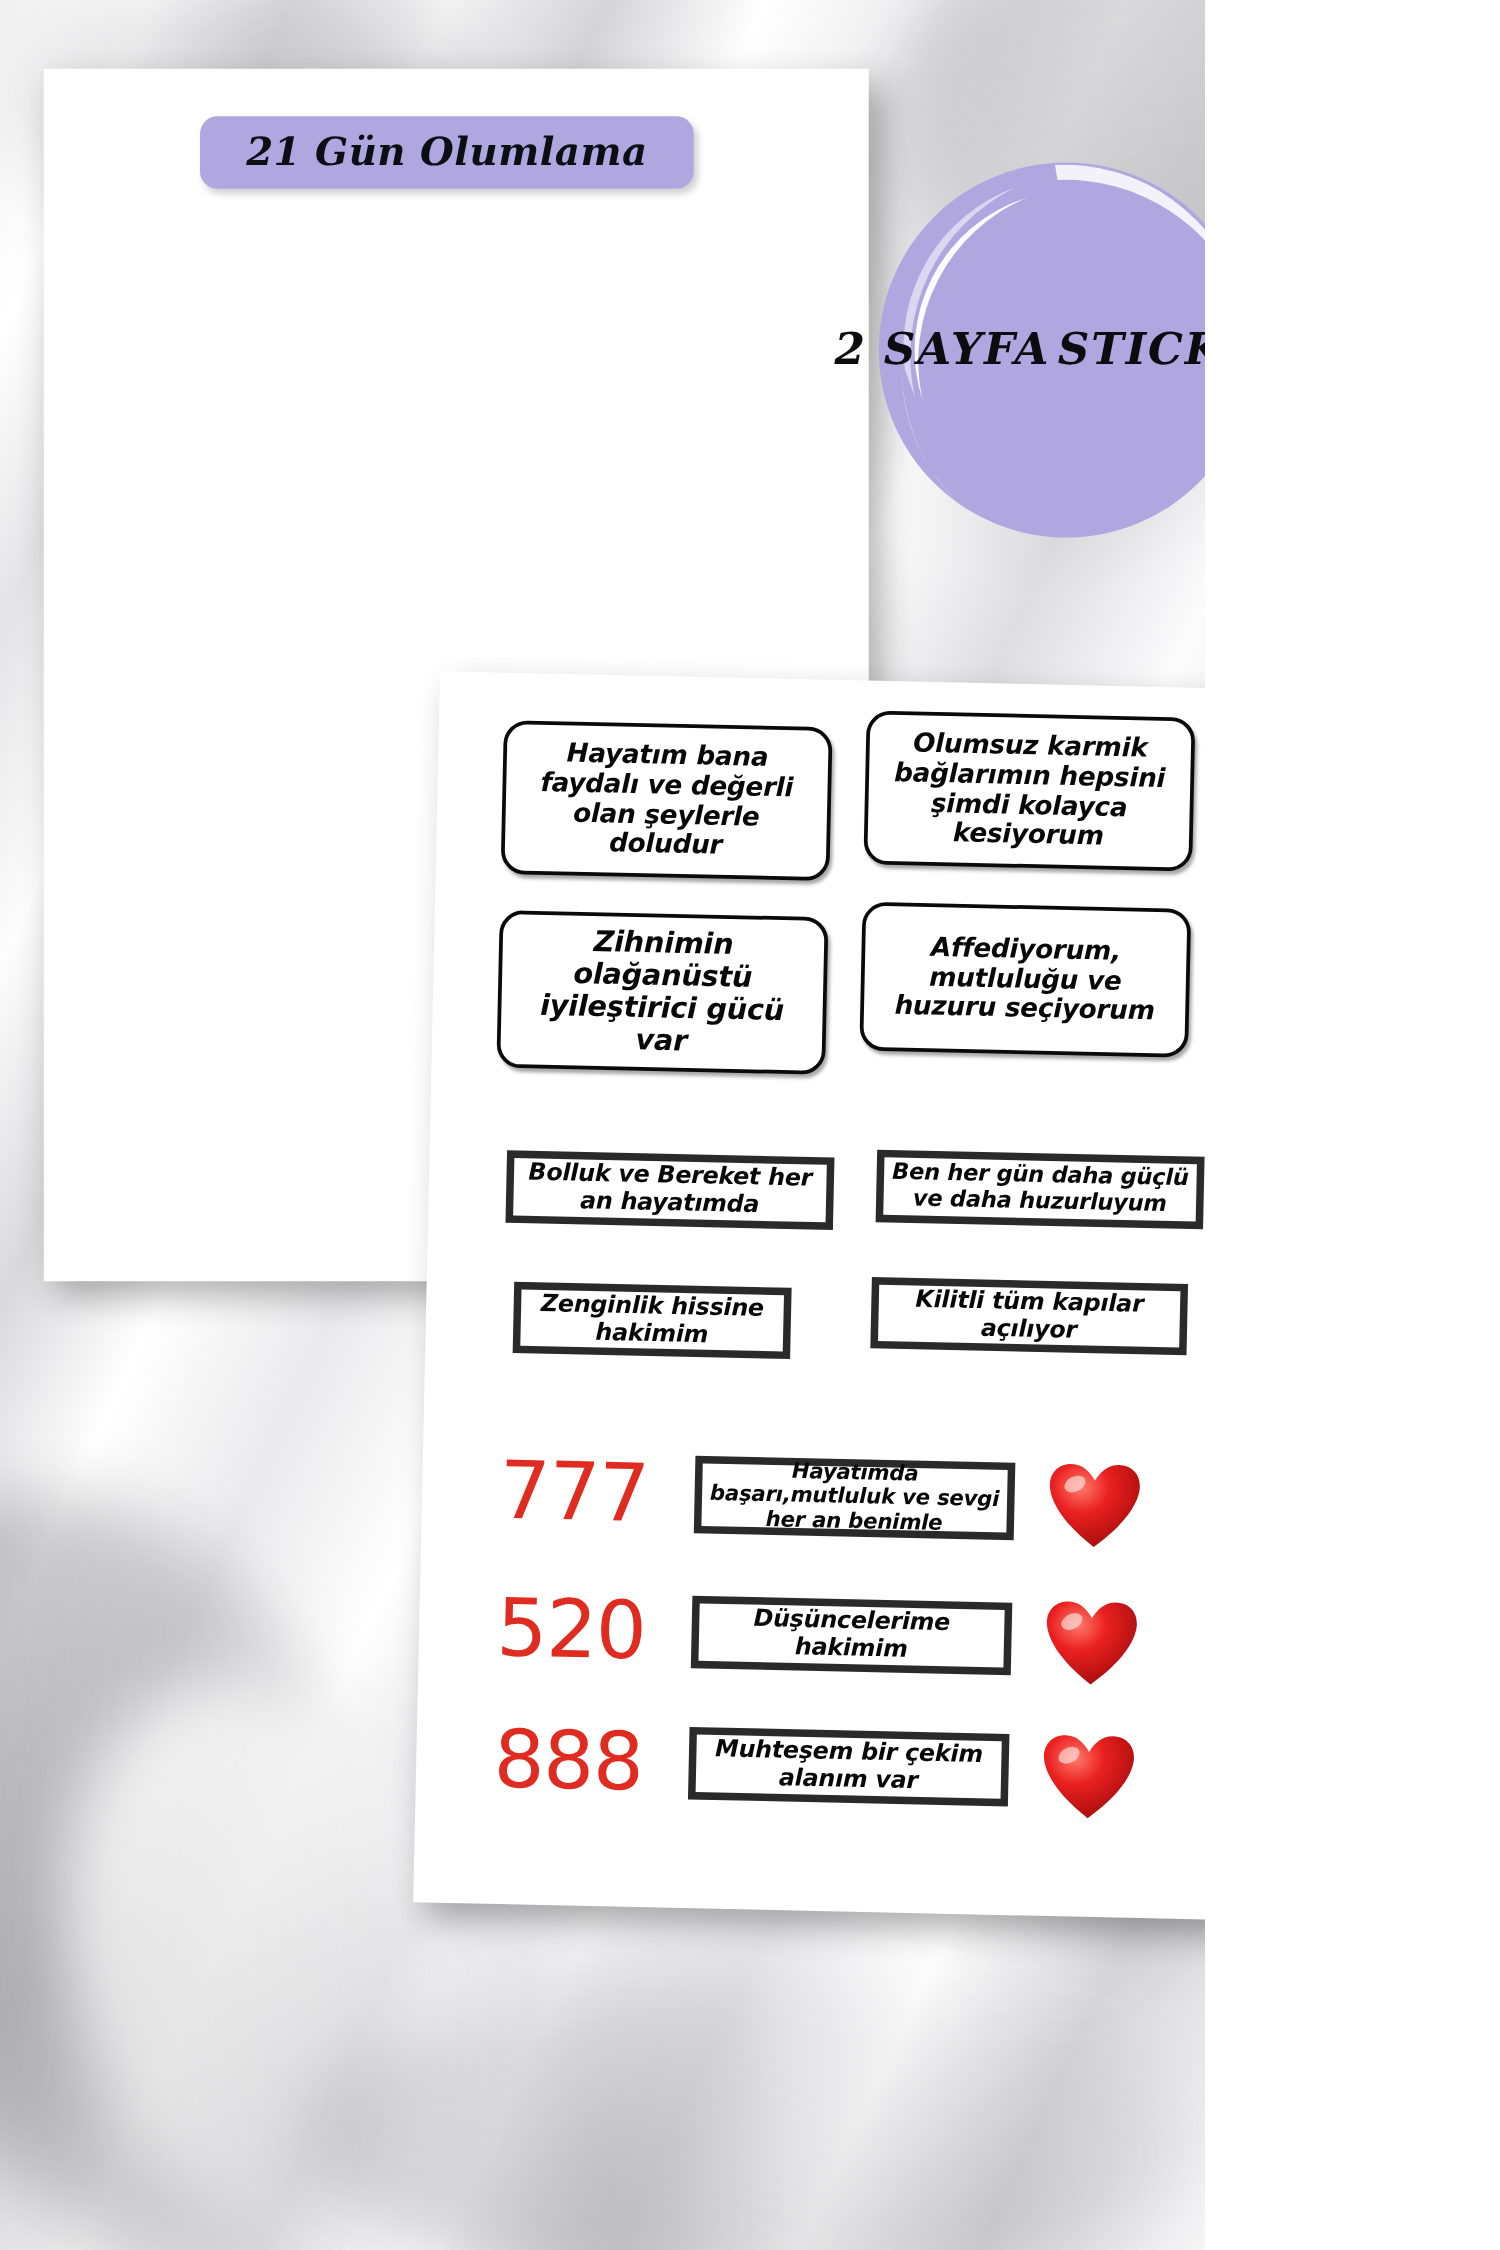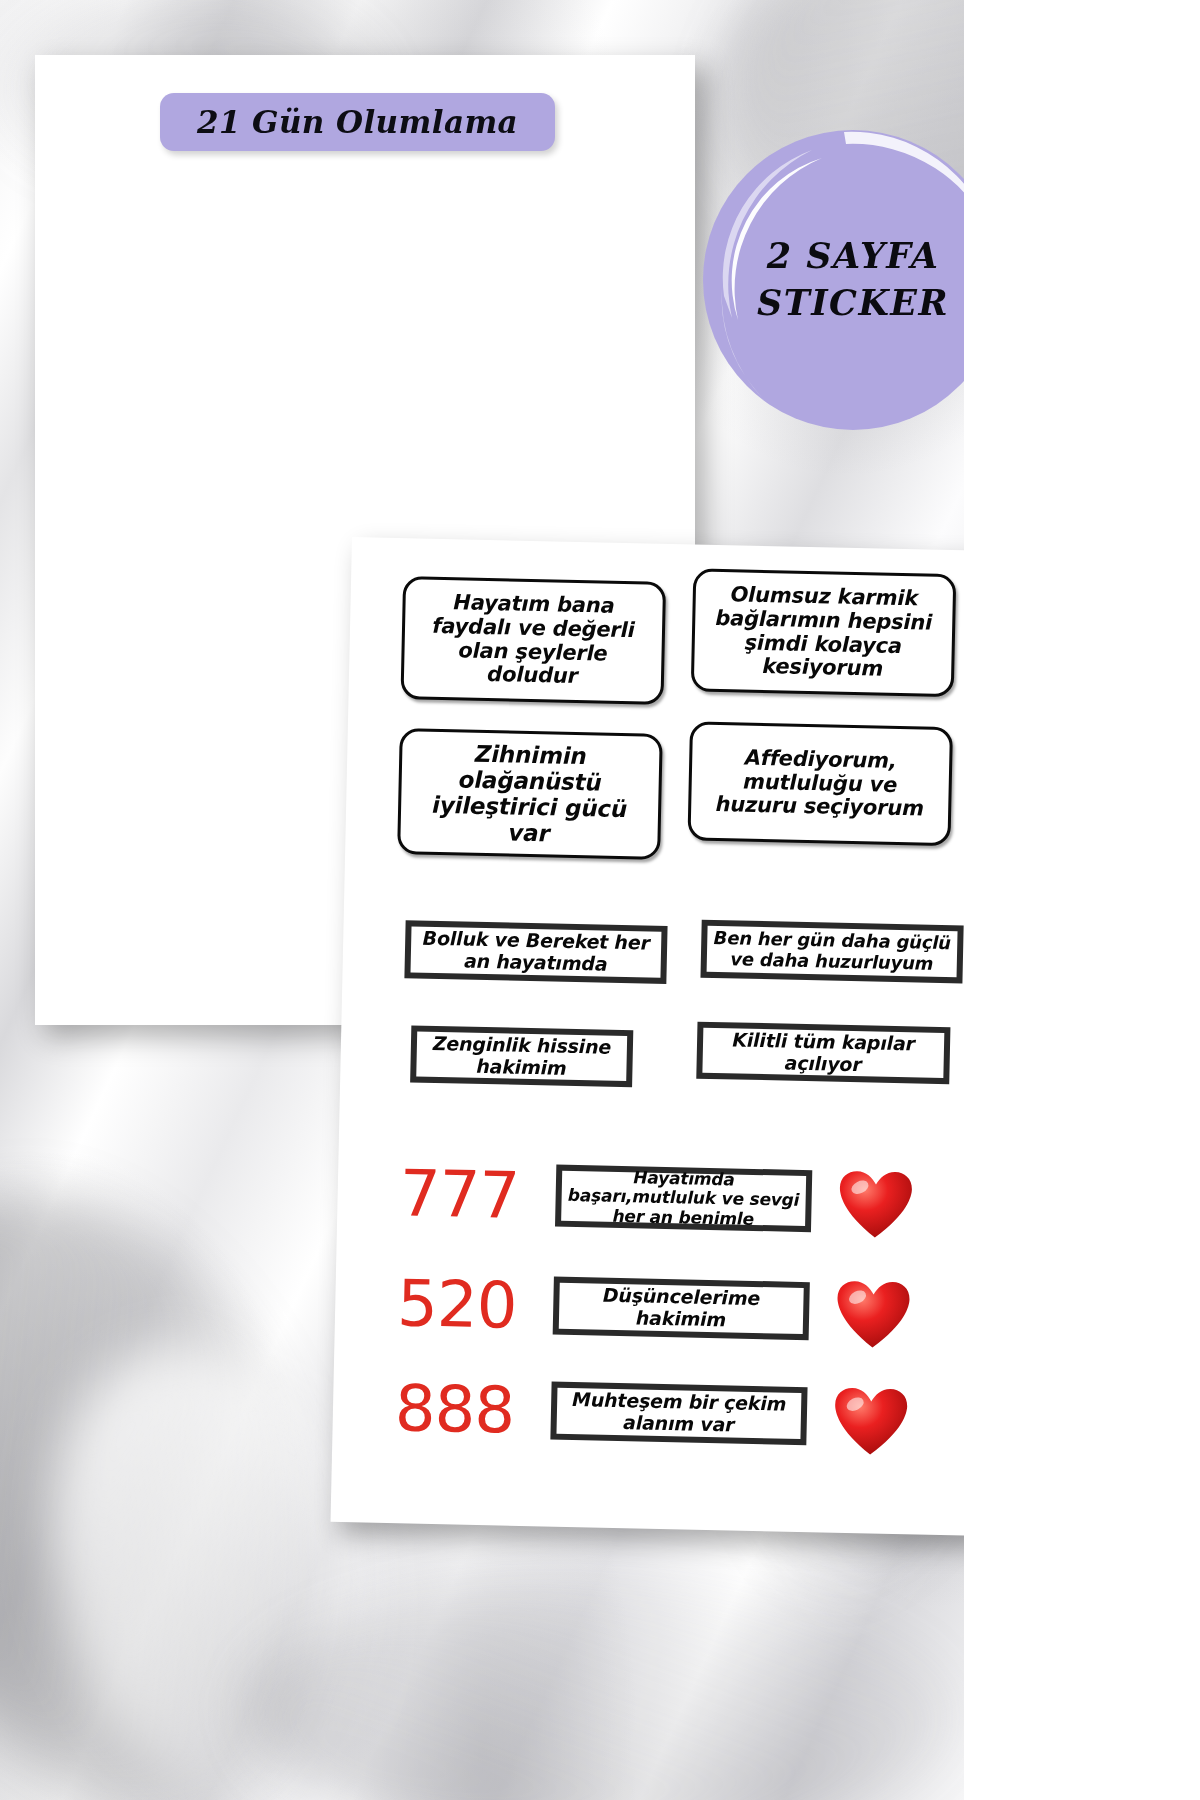--- a/index.html
+++ b/index.html
@@ -137,7 +137,7 @@
   #badge svg { position:absolute; inset:0; width:100%; height:100%; }
   #badge .badge-text {
     position: absolute; inset: 0;
-    display: flex; flex-direction: column;
+    display: flex; flex-direction: row;
     align-items: center; justify-content: center;
     gap: 6px;
   }

